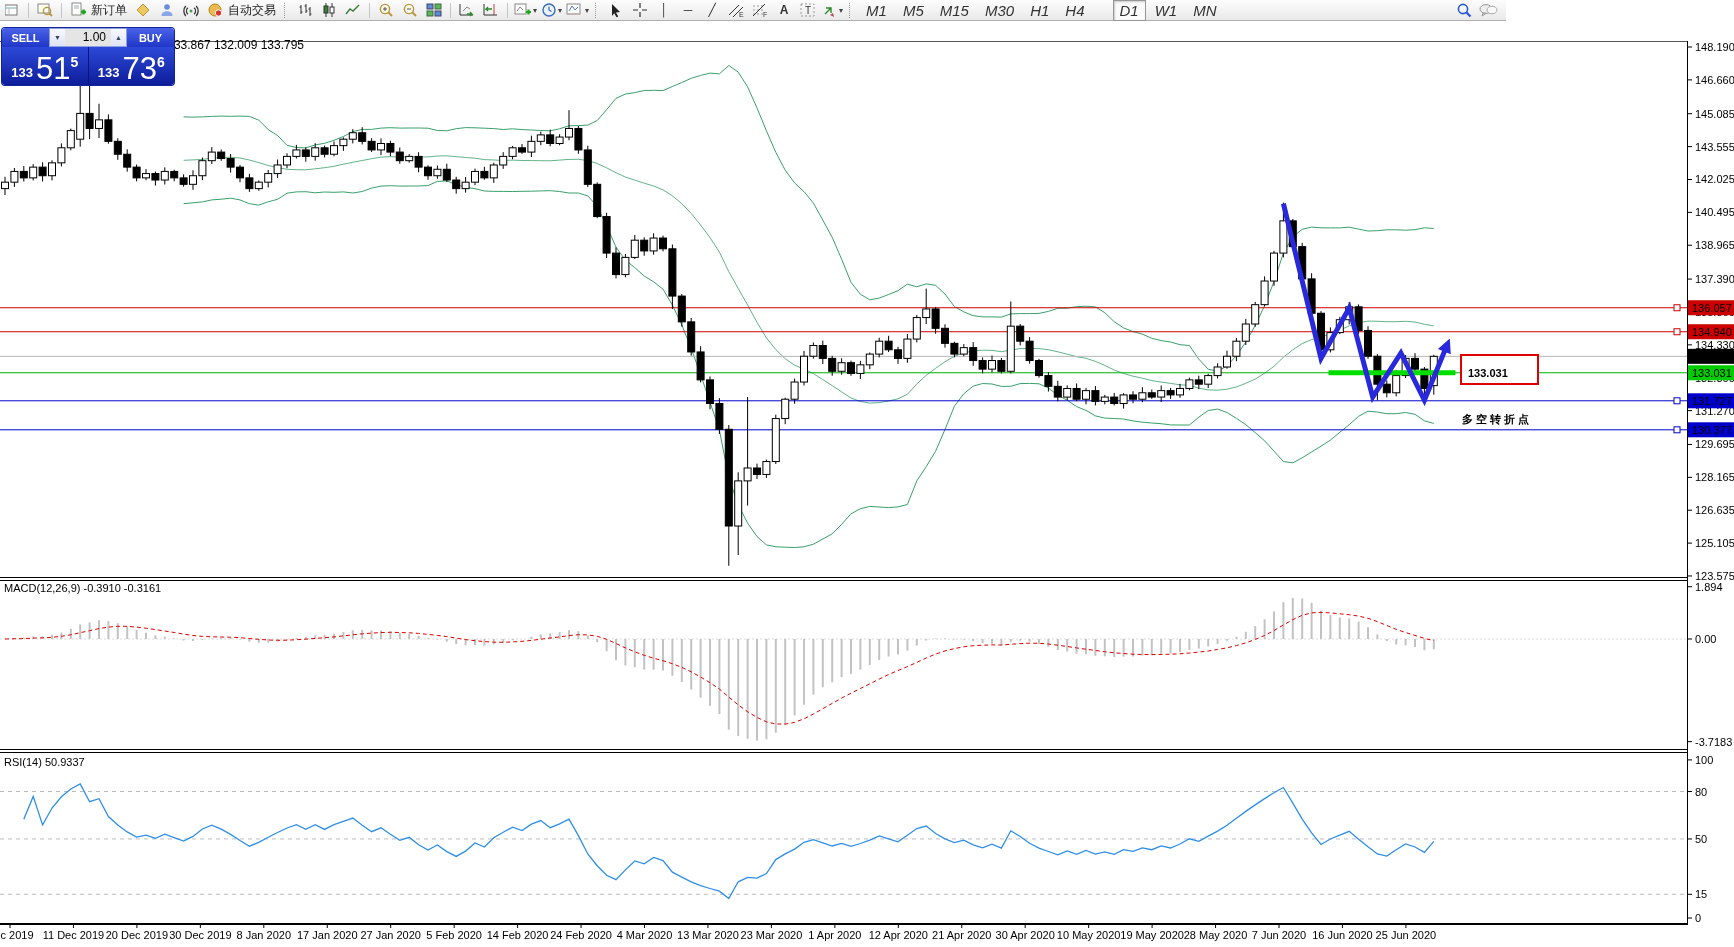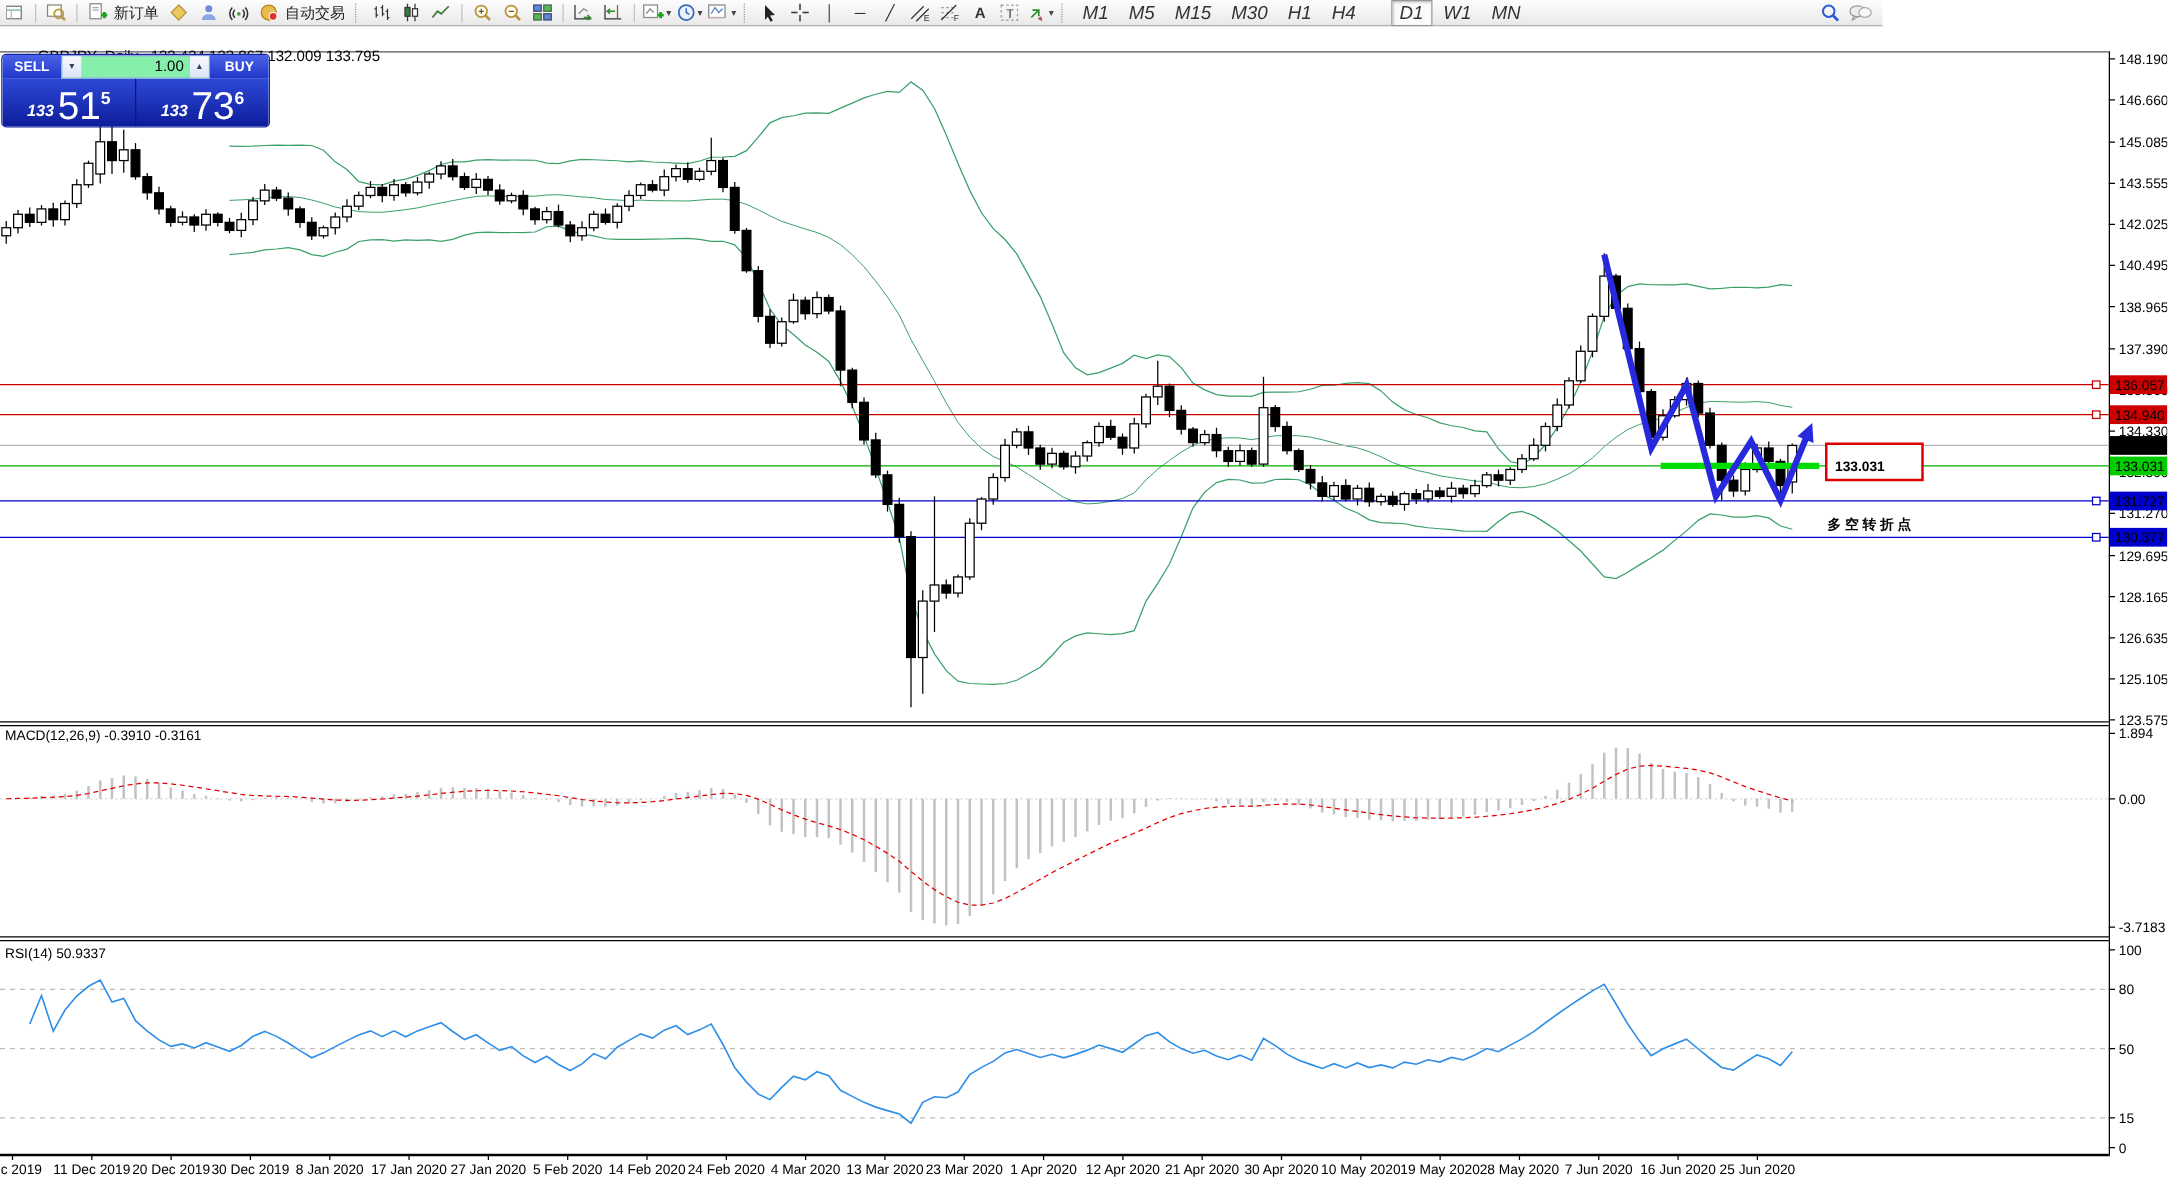--- a/index.html
+++ b/index.html
@@ -24,7 +24,7 @@
   #chart-title .arr{font-size:8px;vertical-align:2px;margin-right:4px;}
   #chart-title .sym{margin-right:10px;}
   
-  #ocp{position:absolute;left:2px;top:44px;width:213px;height:57px;z-index:6;border-radius:3px;
+  #ocp{position:absolute;left:2px;top:28px;width:172px;height:57px;z-index:6;border-radius:3px;
     overflow:hidden;color:#fff;box-shadow:0 0 0 1px #14249a;}
   #ocp-row1{display:flex;height:19px;}
   .ocp-btn{flex:0 0 47px;display:flex;align-items:center;justify-content:center;

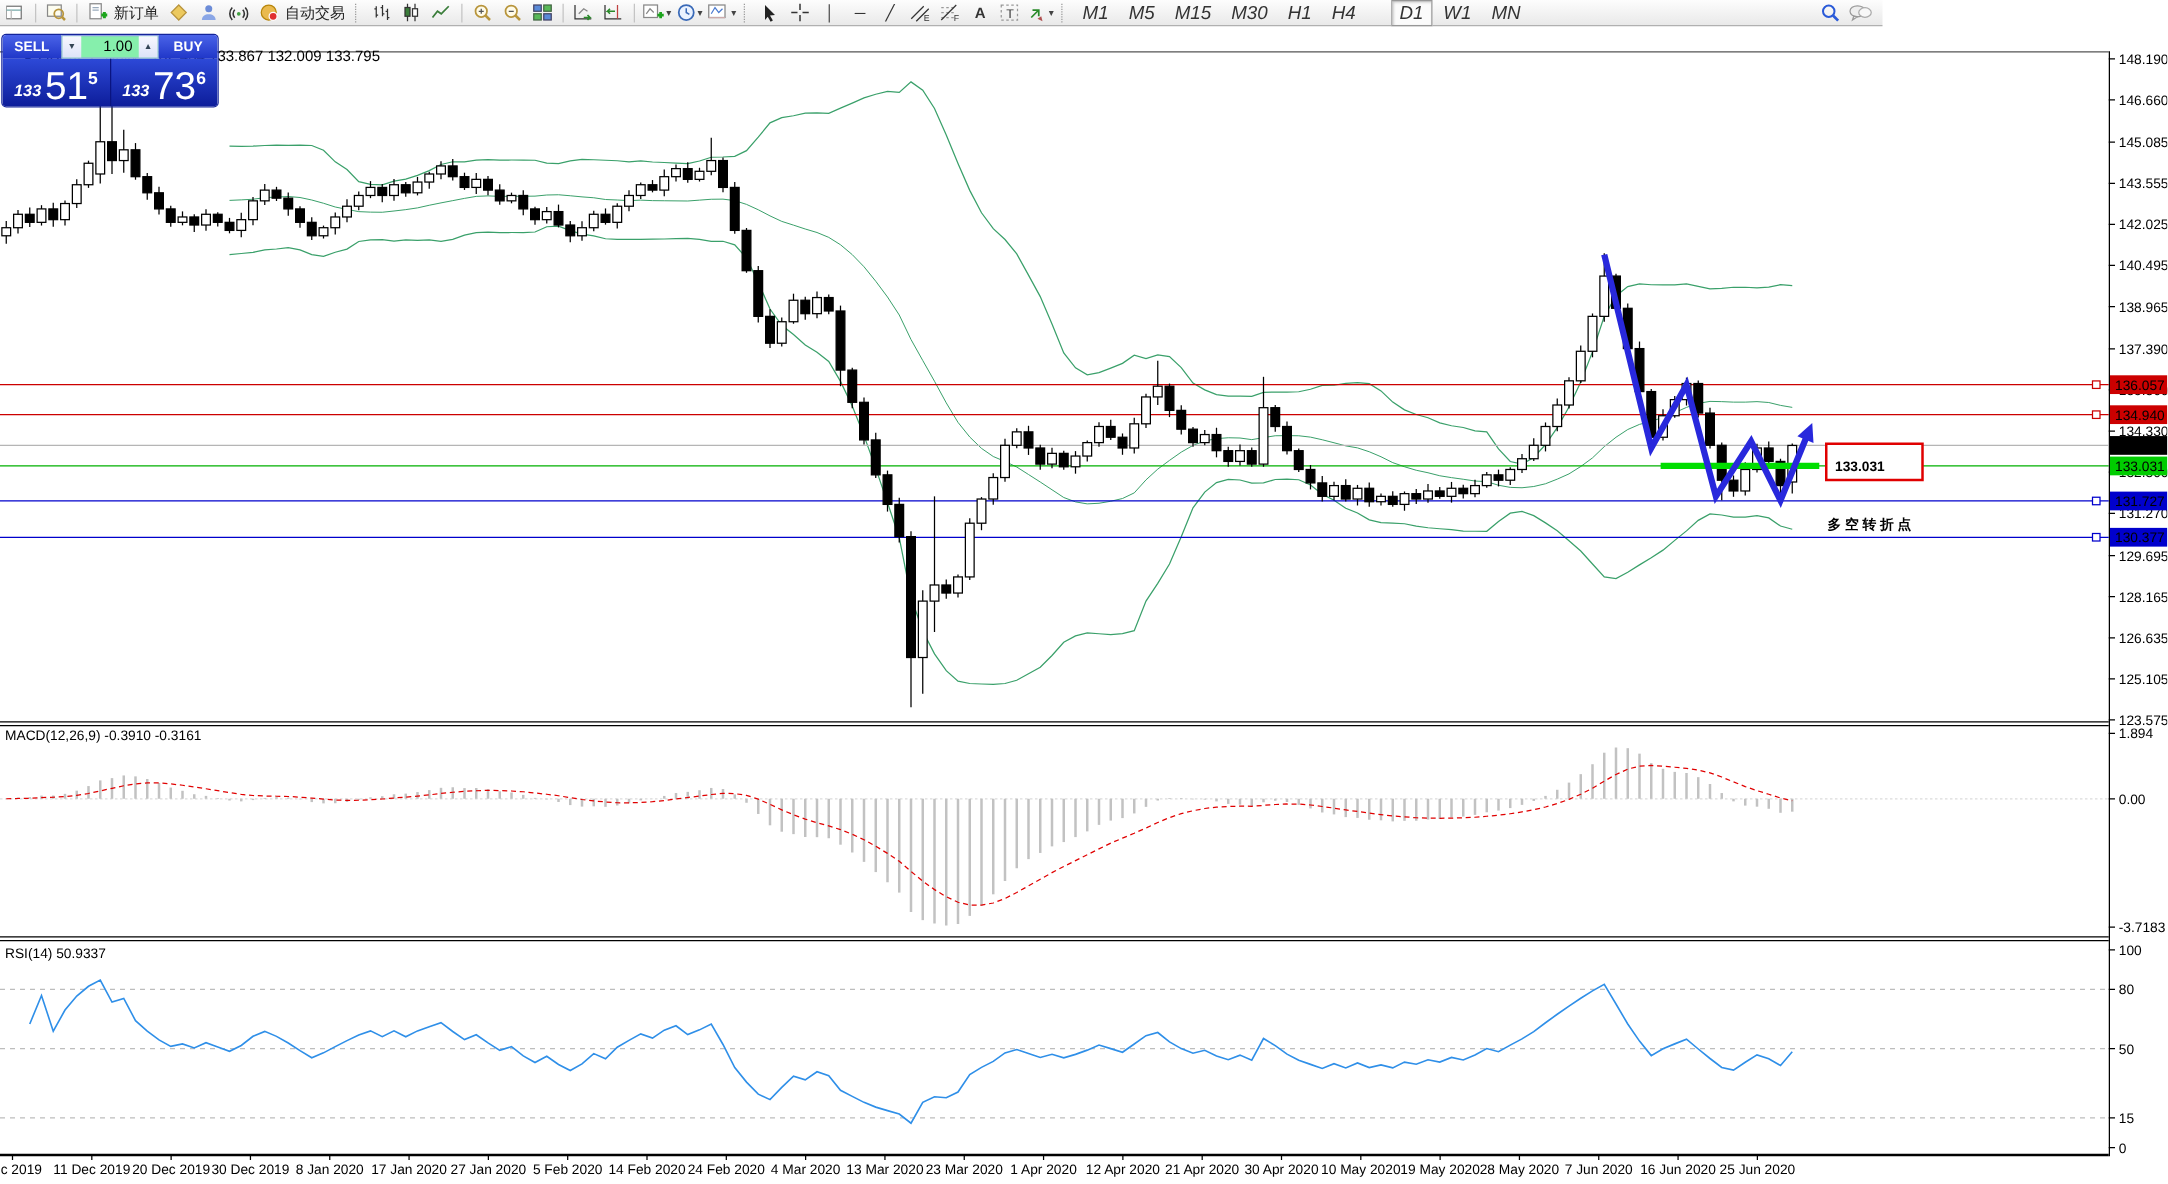--- a/index.html
+++ b/index.html
@@ -29,7 +29,7 @@
   #ocp-row1{display:flex;height:19px;}
   .ocp-btn{flex:0 0 47px;display:flex;align-items:center;justify-content:center;
     background:linear-gradient(#4a63e8,#1f36c8);font-size:11px;font-weight:700;}
-  #ocp-vol{flex:1;display:flex;background:#86efac;border:1px solid #8fa0e0;color:#223;}
+  #ocp-vol{flex:1;display:flex;background:#e5e5e5;border:1px solid #8fa0e0;color:#223;}
   .vol-btn{flex:0 0 15px;display:flex;align-items:center;justify-content:center;
     font-size:7px;color:#345;background:linear-gradient(#f8f8ff,#dde3f8);}
   #vol-value{flex:1;text-align:right;font-size:12px;line-height:17px;padding-right:5px;color:#000;}

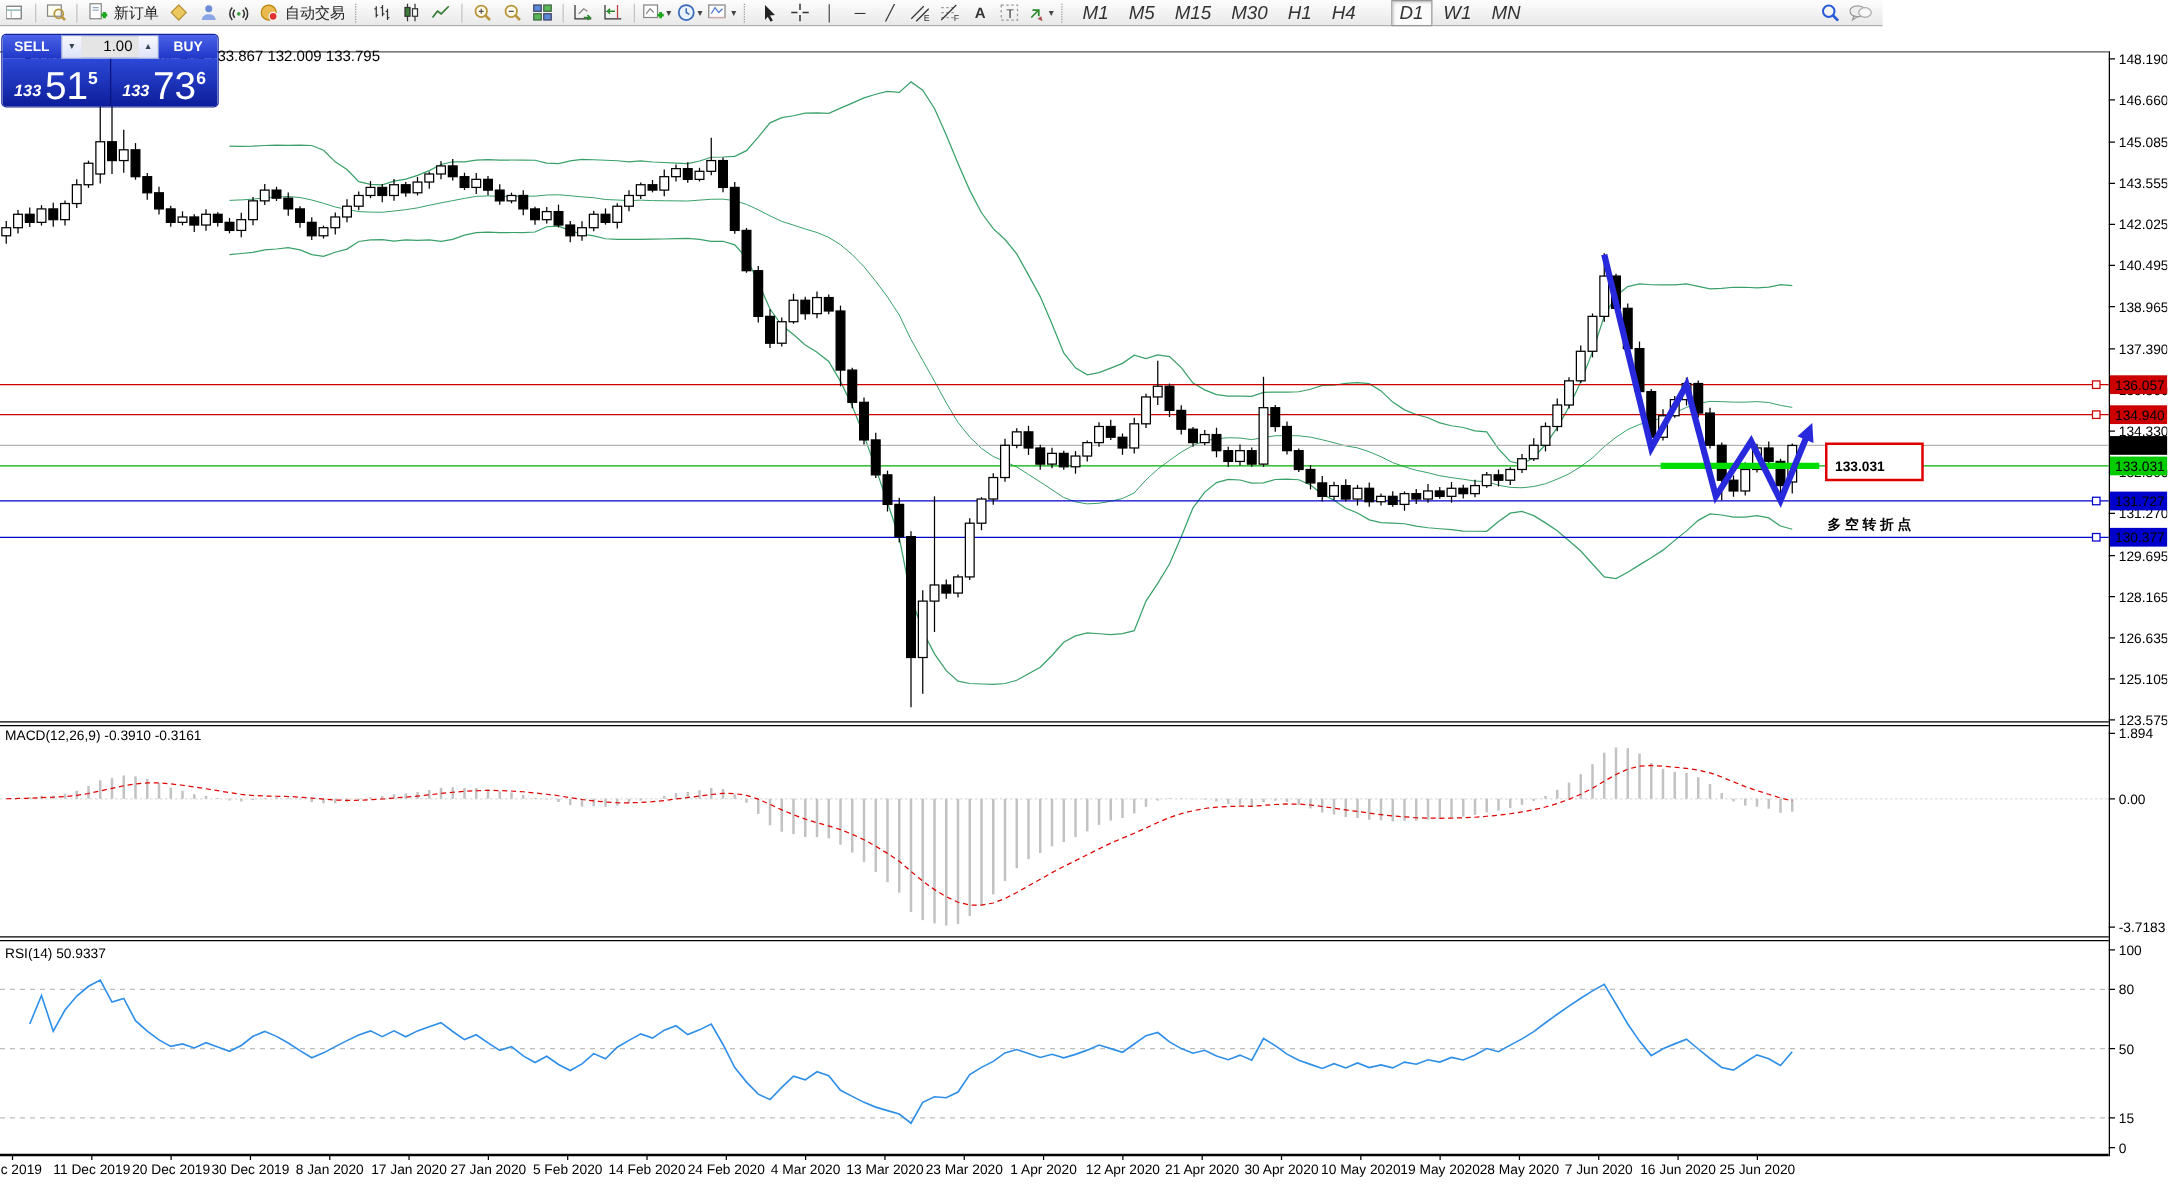--- a/index.html
+++ b/index.html
@@ -36,7 +36,7 @@
   #ocp-row2{display:flex;height:38px;background:linear-gradient(#2d49d8,#0d1d9a);}
   .pcell{flex:1;display:flex;align-items:flex-end;justify-content:center;padding-bottom:3px;}
   .pcell.left{border-right:1px solid #0a1480;}
-  .pbase{font-size:13px;font-weight:700;margin-right:3px;margin-bottom:2px;font-style:italic;}
+  .pbase{font-size:13px;font-weight:700;margin-right:3px;margin-bottom:2px;}
   .pbig{font-size:31px;line-height:27px;font-weight:400;}
   .psup{font-size:14px;position:relative;top:-12px;font-weight:700;}
   

